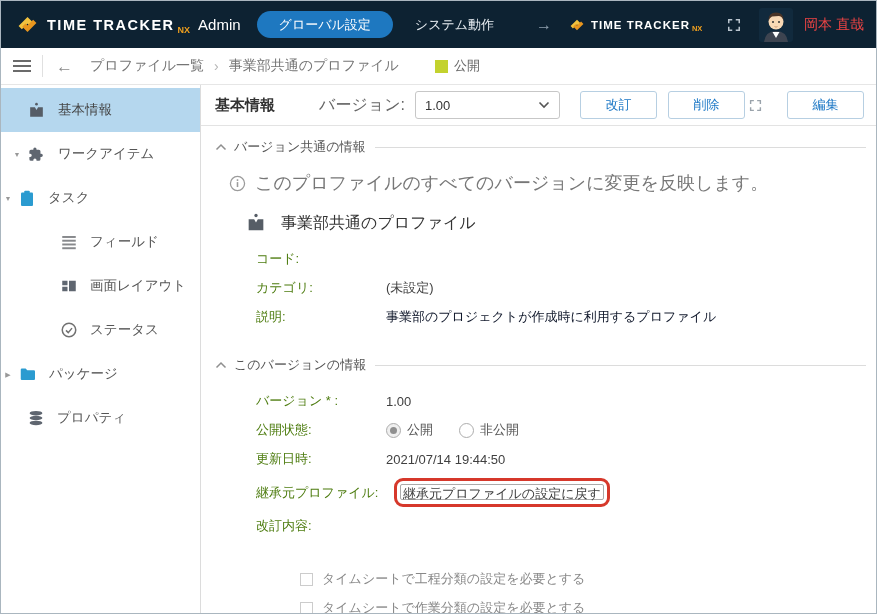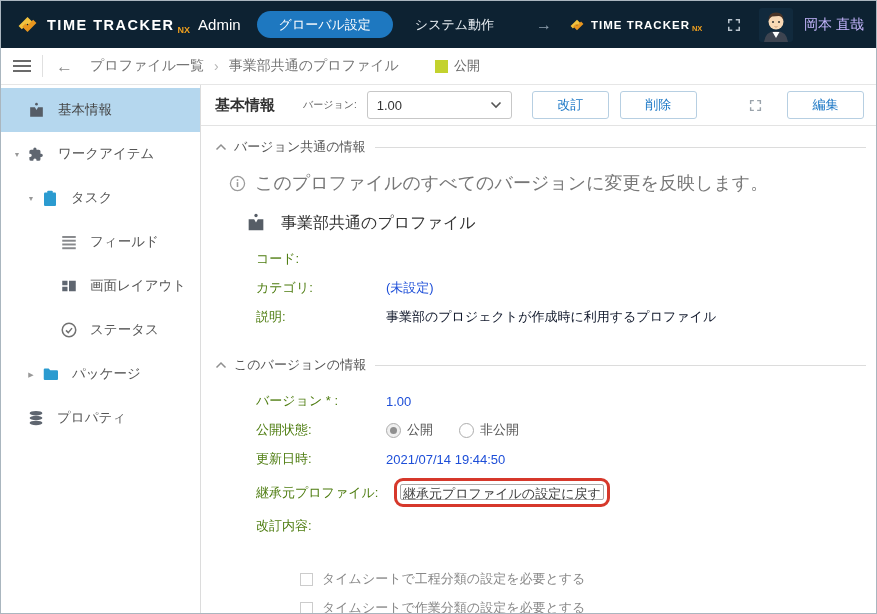--- a/index.html
+++ b/index.html
@@ -24,7 +24,7 @@
   .top-right { margin-left:auto; display:flex; align-items:center; }
   .fs-icon { display:block; cursor:pointer; }
   .avatar { width:34px; height:34px; margin-left:18px; border-radius:3px; overflow:hidden; cursor:pointer; flex-shrink:0; }
-  .user-name { color:#c4b5fd; font-size:14px; margin-left:11px; white-space:nowrap; }
+  .user-name { color:#ef4444; font-size:14px; margin-left:11px; white-space:nowrap; }
 
   
   .crumbbar { height:37px; border-bottom:1px solid #e6e6e6; display:flex; align-items:center; padding:0 12px; flex-shrink:0; background:#fff; }

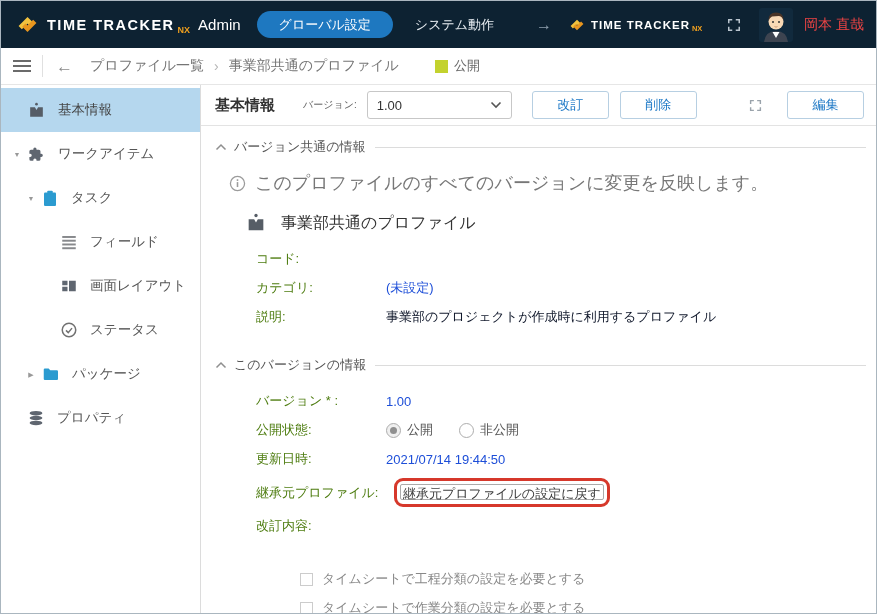--- a/index.html
+++ b/index.html
@@ -55,7 +55,7 @@
   .main { flex:1; display:flex; flex-direction:column; min-width:0; }
   .main-header { height:41px; border-bottom:1px solid #e3e3e3; display:flex; align-items:center; padding:0 12px 0 14px; flex-shrink:0; }
   .main-title { font-size:15px; font-weight:bold; color:#333; }
-  .ver-label { font-size:10px; color:#666; margin-left:28px; }
+  .ver-label { font-size:16px; color:#666; margin-left:44px; }
   .select { width:145px; height:28px; border:1px solid #c7c7c7; border-radius:3px; margin-left:10px; display:flex; align-items:center; padding:0 9px; font-size:13px; color:#333; cursor:pointer; background:#fff; }
   .select svg { margin-left:auto; }
   .hbtn { width:77px; height:28px; background:#fff; border:1px solid #b7cfe2; border-radius:3px; color:#1976c5; font-size:13px; cursor:pointer; font-family:inherit; }

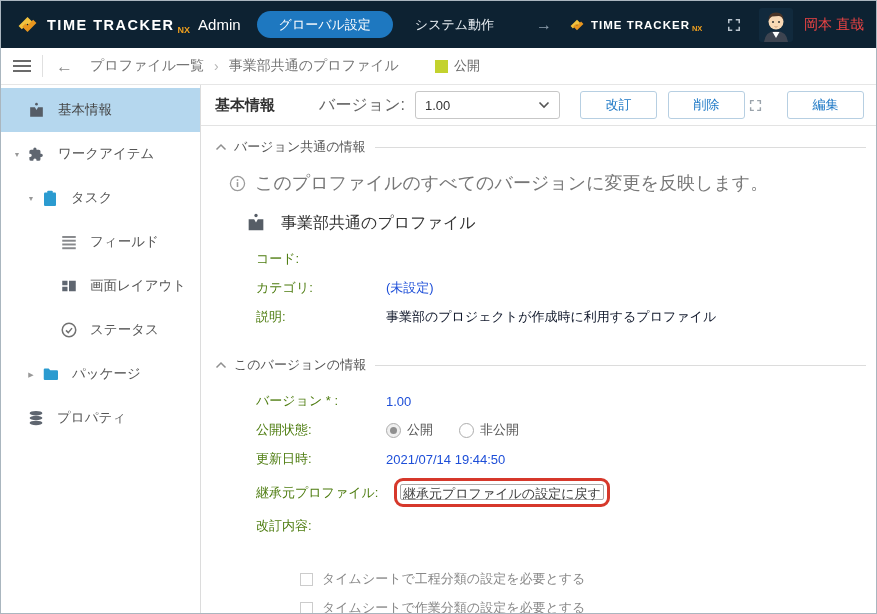--- a/index.html
+++ b/index.html
@@ -48,7 +48,7 @@
   .side-icon { display:block; margin-right:12px; flex-shrink:0; }
   .ind0 { padding-left:26px; }
   .ind0c { padding-left:9px; }
-  .ind1c { padding-left:23px; }
+  .ind1c { }
   .ind2 { padding-left:59px; }
 
   

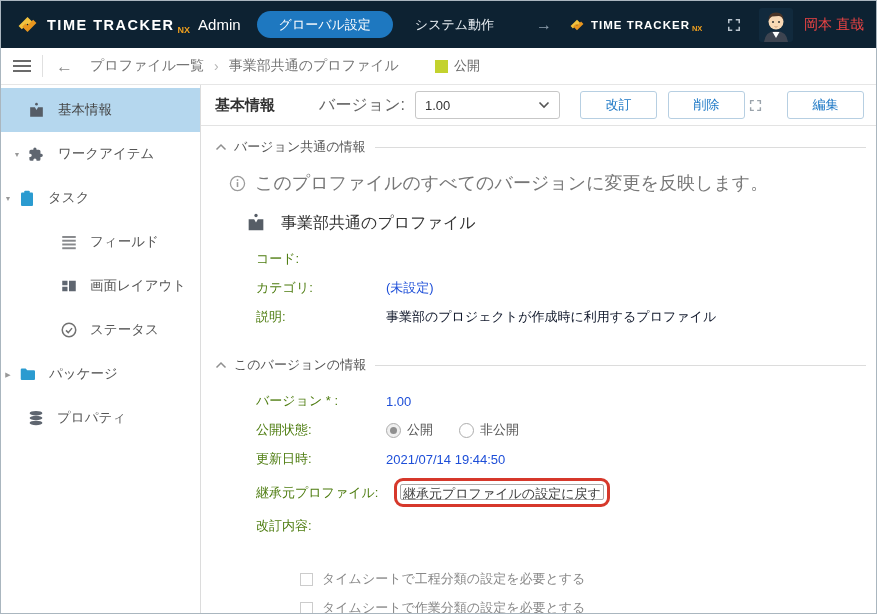--- a/index.html
+++ b/index.html
@@ -76,7 +76,7 @@
   .fields { margin-top:15px; }
   .frow { display:flex; margin:0 0 9px 41px; font-size:13px; line-height:20px; }
   .flabel { width:130px; color:#4d7c0f; flex-shrink:0; }
-  .fvalue { color:#1d4ed8; }
+  .fvalue { color:#404040; }
   .fvalue.strong { color:#0f172a; }
   .sect2 { margin-top:29px; }
   .vrows { margin-top:17px; }

